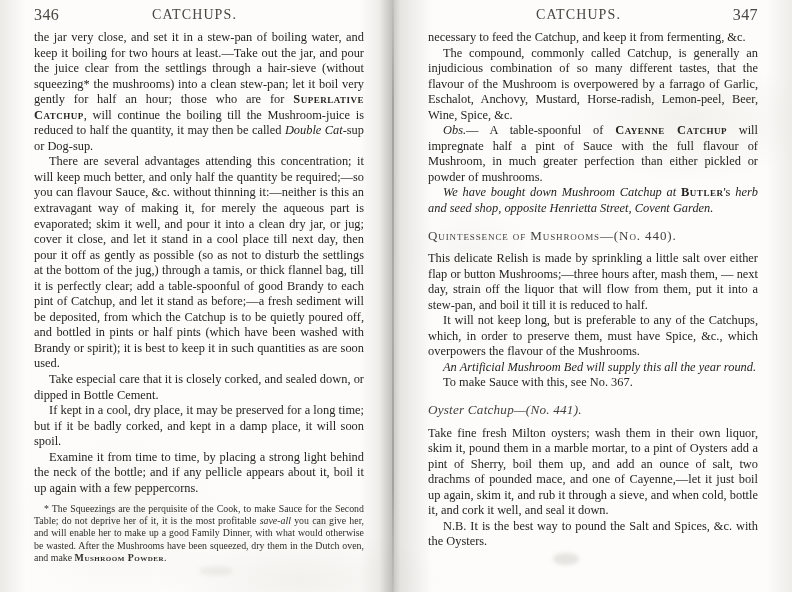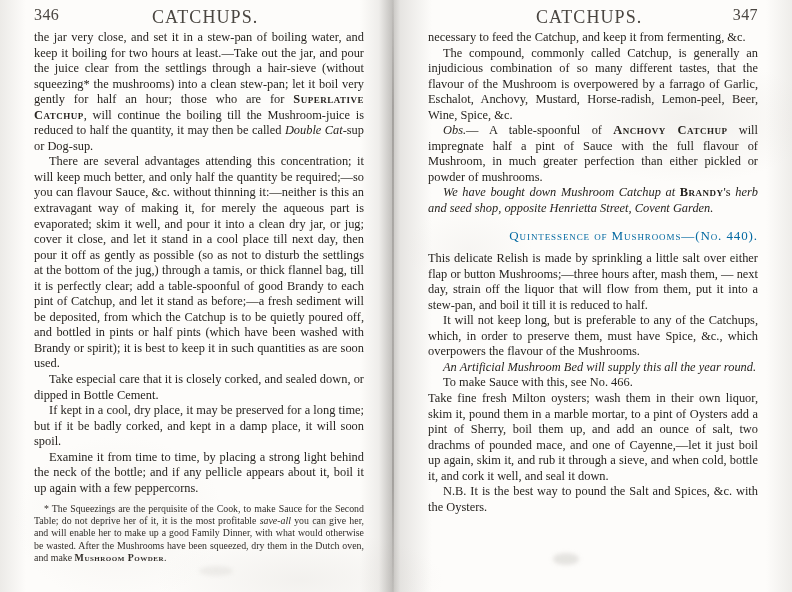--- a/index.html
+++ b/index.html
@@ -92,7 +92,7 @@
     position: absolute;
     top: 7px;
     font-variant: small-caps;
-    font-size: 18px;
+    font-size: 14px;
     letter-spacing: 1.1px;
     font-family: Liberation Serif, serif;
   }

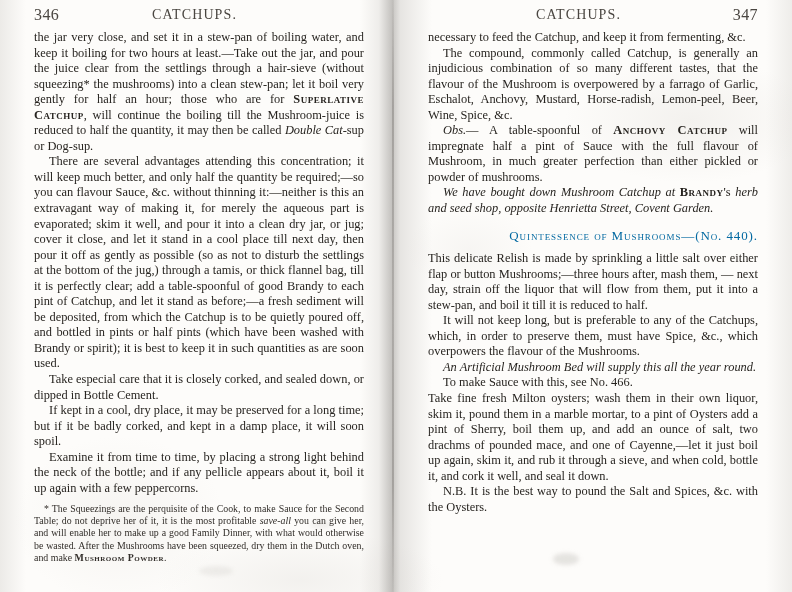--- a/index.html
+++ b/index.html
@@ -214,7 +214,7 @@
 
       <p>The compound, commonly called Catchup, is generally an injudicious combination of so many different tastes, that the flavour of the Mushroom is overpowered by a farrago of Garlic, Eschalot, Anchovy, Mustard, Horse-radish, Lemon-peel, Beer, Wine, Spice, &amp;c.</p>
 
-      <p><span class="it">Obs.</span><span>— A table-spoonful of </span><span class="sc">Anchovy Catchup</span><span> will impregnate half a pint of Sauce with the full flavour of Mushroom, in much greater perfection than either pickled or powder of mushrooms.</span></p>
+      <p><span class="it">Obs.</span><span>— A table-spoonful of </span><span class="sc">Cayenne Catchup</span><span> will impregnate half a pint of Sauce with the full flavour of Mushroom, in much greater perfection than either pickled or powder of mushrooms.</span></p>
 
       <p><span class="it">We have bought down Mushroom Catchup at </span><span class="sc">Brandy</span><span>'s </span><span class="it">herb and seed shop, opposite Henrietta Street, Covent Garden.</span></p>
 

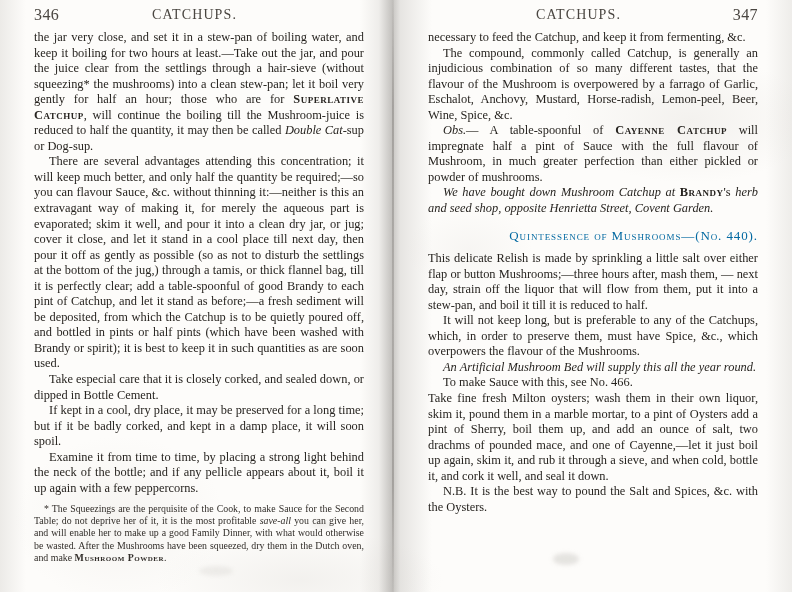--- a/index.html
+++ b/index.html
@@ -216,7 +216,7 @@
 
       <p><span class="it">Obs.</span><span>— A table-spoonful of </span><span class="sc">Cayenne Catchup</span><span> will impregnate half a pint of Sauce with the full flavour of Mushroom, in much greater perfection than either pickled or powder of mushrooms.</span></p>
 
-      <p><span class="it">We have bought down Mushroom Catchup at </span><span class="sc">Brandy</span><span>'s </span><span class="it">herb and seed shop, opposite Henrietta Street, Covent Garden.</span></p>
+      <p><span class="it">We have bought down Mushroom Catchup at </span><span class="sc">Butler</span><span>'s </span><span class="it">herb and seed shop, opposite Henrietta Street, Covent Garden.</span></p>
 
       <div class="section-head">Quintessence of Mushrooms—(No. 440).</div>
 

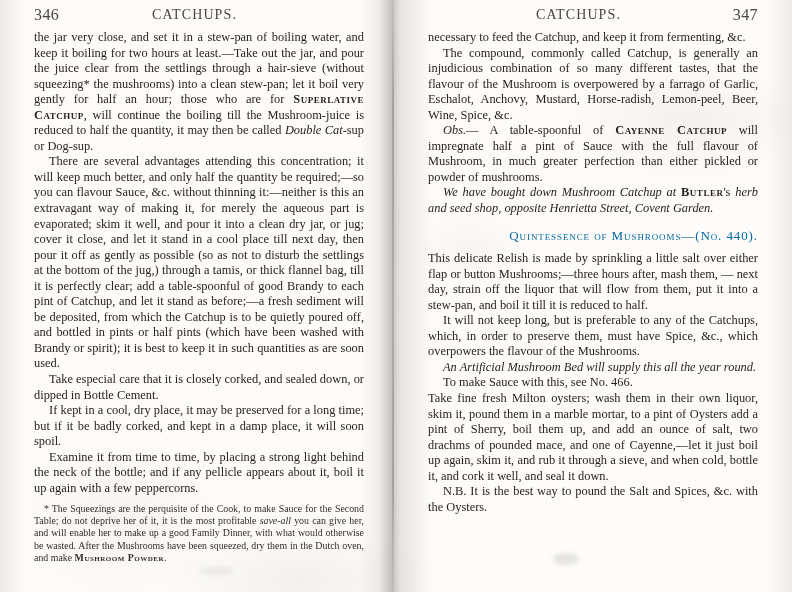--- a/index.html
+++ b/index.html
@@ -118,12 +118,12 @@
   .it { font-style: italic; }
 
   .section-head {
-    text-align: right;
+    text-align: left;
     font-variant: small-caps;
     font-size: 13px;
     letter-spacing: 0.9px;
     margin: 11px 0 8px 0;
-    color: #0369a1;
+    color: #404040;
   }
   .section-head.italic-head {
     font-variant: normal;

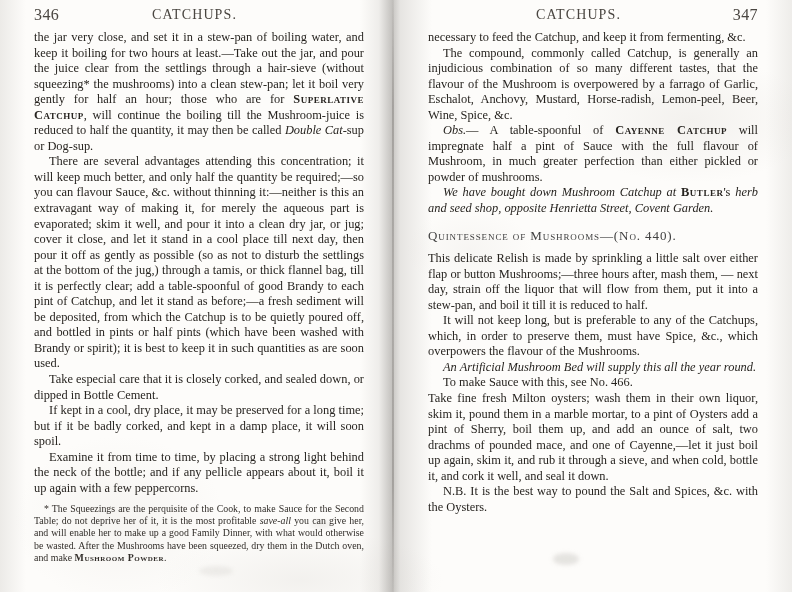--- a/index.html
+++ b/index.html
@@ -226,7 +226,7 @@
 
       <p class="it">An Artificial Mushroom Bed will supply this all the year round.</p>
 
-      <p>To make Sauce with this, see No. 466.</p>
+      <p>To make Sauce with this, see No. 367.</p>
 
 
       <p class="noindent">Take fine fresh Milton oysters; wash them in their own liquor, skim it, pound them in a marble mortar, to a pint of Oysters add a pint of Sherry, boil them up, and add an ounce of salt, two drachms of pounded mace, and one of Cayenne,—let it just boil up again, skim it, and rub it through a sieve, and when cold, bottle it, and cork it well, and seal it down.</p>

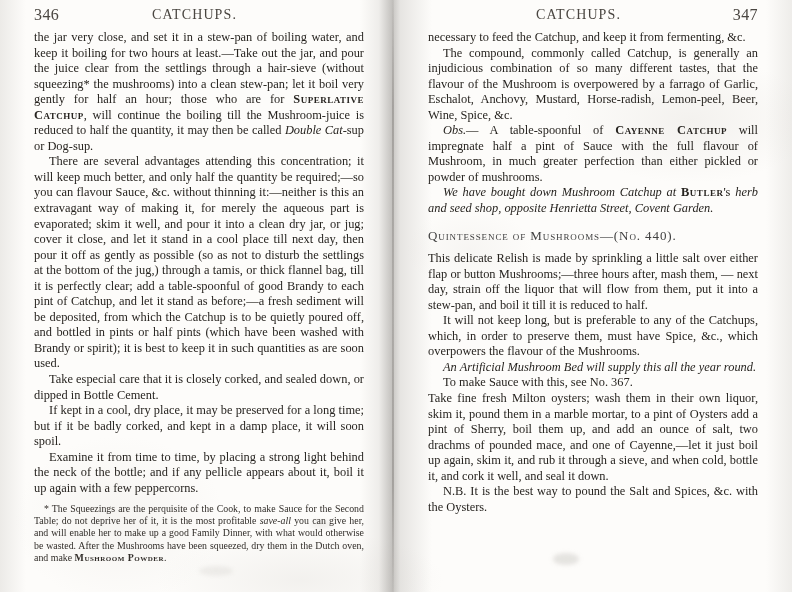--- a/index.html
+++ b/index.html
@@ -228,6 +228,7 @@
 
       <p>To make Sauce with this, see No. 367.</p>
 
+      <div class="section-head italic-head">Oyster Catchup—(No. 441).</div>
 
       <p class="noindent">Take fine fresh Milton oysters; wash them in their own liquor, skim it, pound them in a marble mortar, to a pint of Oysters add a pint of Sherry, boil them up, and add an ounce of salt, two drachms of pounded mace, and one of Cayenne,—let it just boil up again, skim it, and rub it through a sieve, and when cold, bottle it, and cork it well, and seal it down.</p>
 

